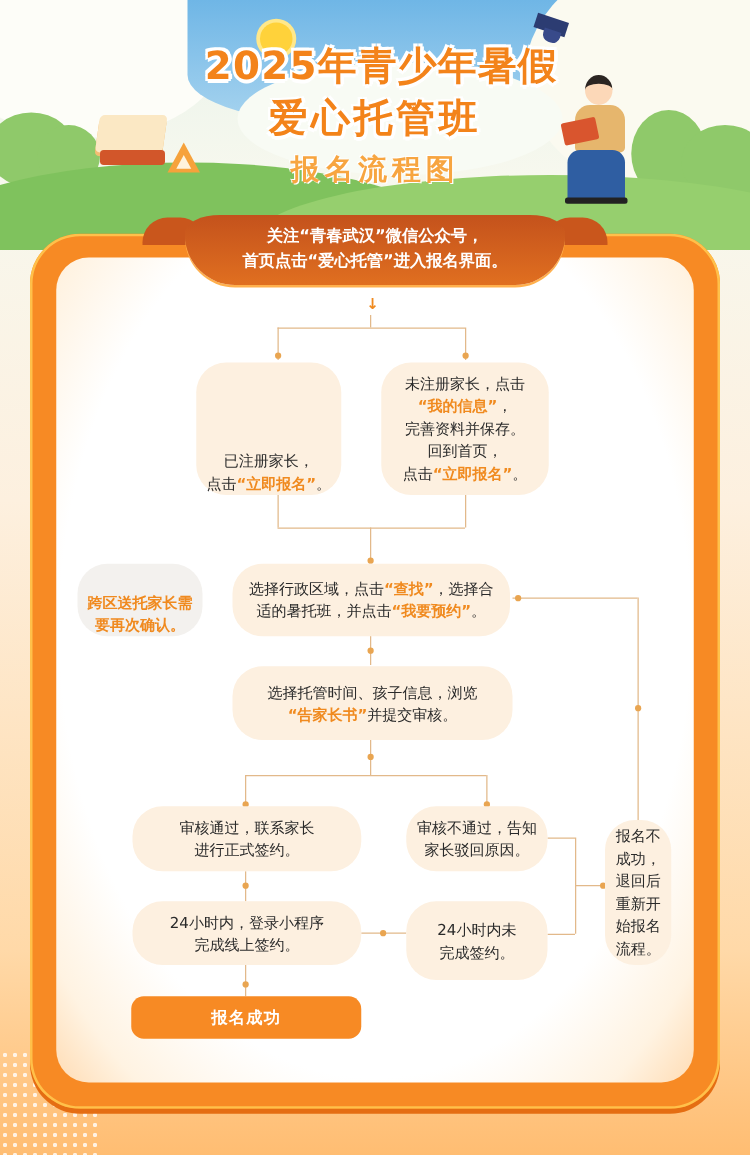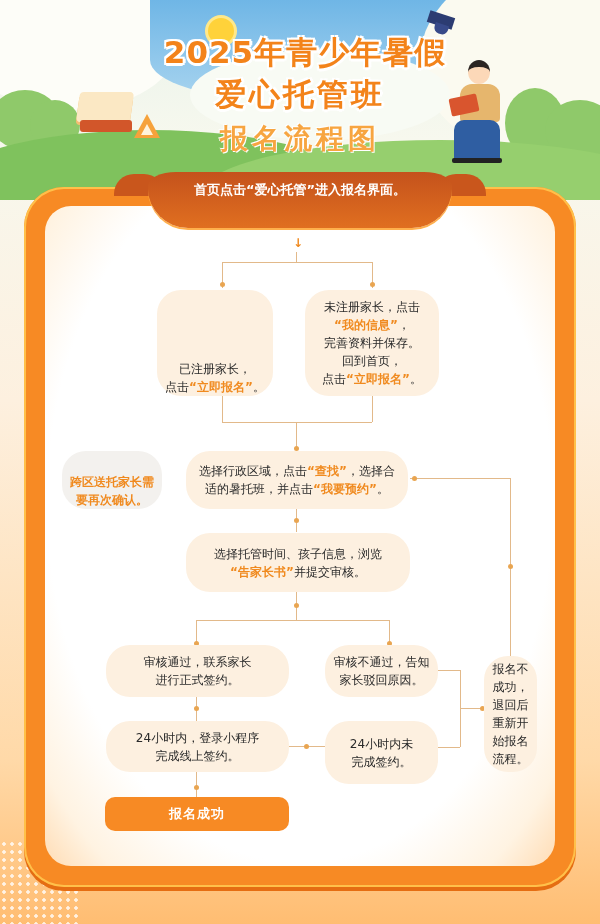--- a/index.html
+++ b/index.html
@@ -25,7 +25,7 @@
   .title2 { top: 74px; font-size: 31px; letter-spacing: 3px; }
   .subtitle {
     position: absolute; left: 0; width: 600px; top: 120px; text-align: center;
-    font-size: 28px; font-weight: bold; color: #f7a540; letter-spacing: 4px;
+    font-size: 23px; font-weight: bold; color: #f7a540; letter-spacing: 4px;
     text-shadow: 1px 1px 0 #fff, -1px -1px 0 #fff;
   }
   .grad-cap { position: absolute; left: 428px; top: 14px; width: 26px; height: 12px; background: #2c3c72; transform: rotate(18deg); }

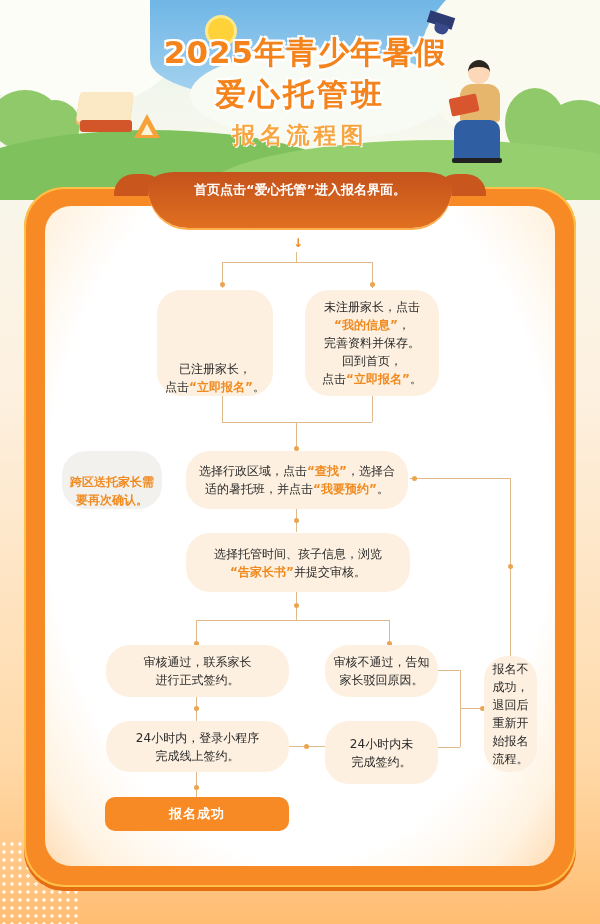--- a/index.html
+++ b/index.html
@@ -134,6 +134,7 @@
 <div class="banner-wing-r"></div>
 <div class="banner"></div>
 <div class="banner-text">
+  <span>关注“青春武汉”微信公众号，</span>
   <span>首页点击“爱心托管”进入报名界面。</span>
 </div>
 

